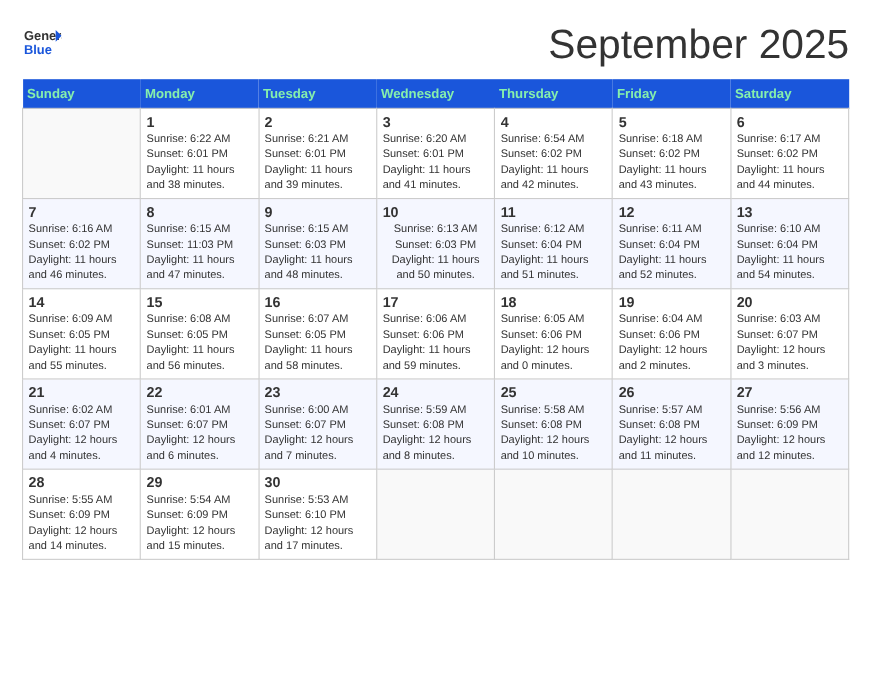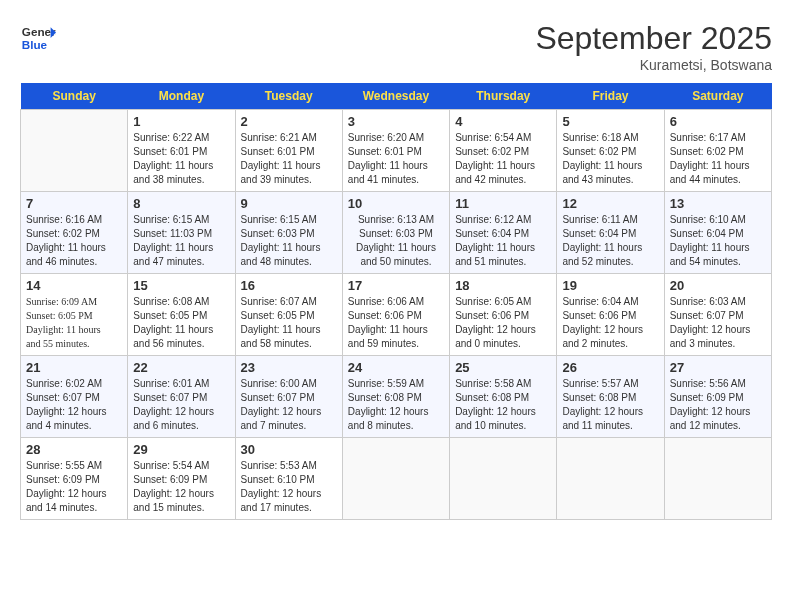--- a/index.html
+++ b/index.html
@@ -29,7 +29,7 @@
       text-align: right;
     }
     .month-title {
-      font-size: 32px;
+      font-size: 37px;
       color: #333;
       font-weight: normal;
     }

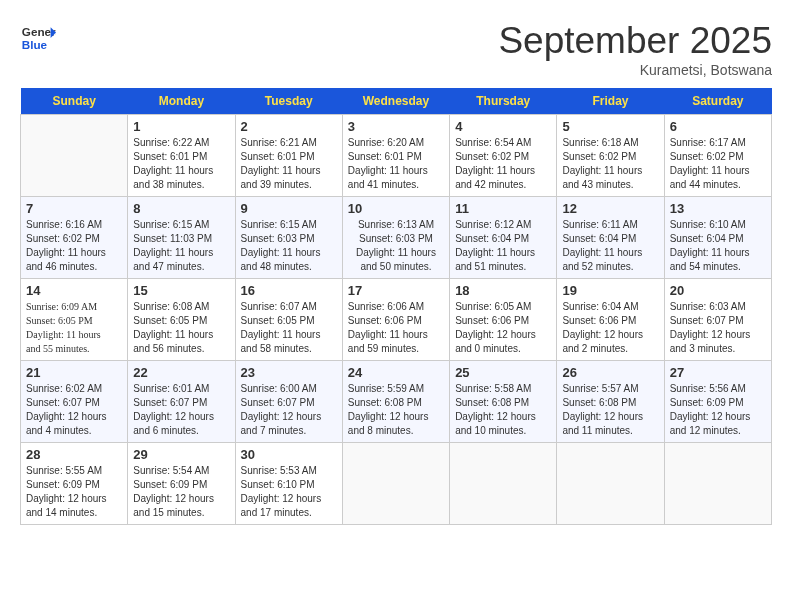--- a/index.html
+++ b/index.html
@@ -94,7 +94,6 @@
   </div>
   <div class="title-block">
     <div class="month-title">September 2025</div>
-    <div class="location">Kurametsi, Botswana</div>
   </div>
 </div>
 

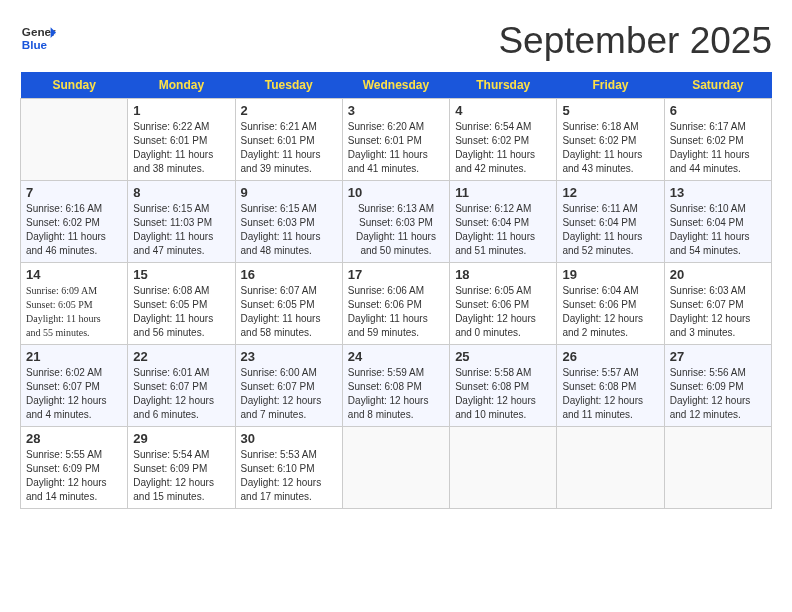--- a/index.html
+++ b/index.html
@@ -44,9 +44,9 @@
     }
     th {
       background-color: #1a56db;
-      color: #fde047;
+      color: #86efac;
       padding: 6px 4px;
-      text-align: center;
+      text-align: left;
       font-size: 12px;
       font-weight: bold;
     }

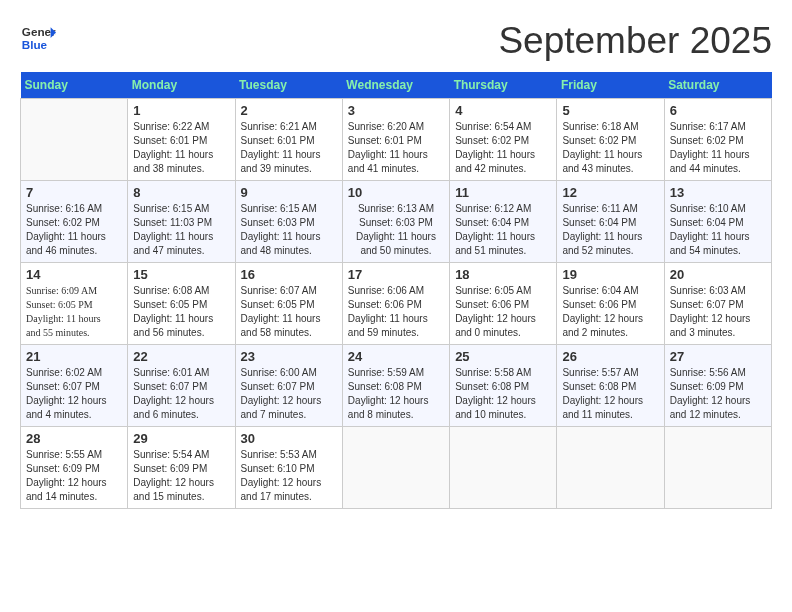--- a/index.html
+++ b/index.html
@@ -209,7 +209,7 @@
       <tr>
         <td>
           <div class="day-number">14</div>
-          <div class="day-info" style="white-space: pre-line; font-family: Liberation Serif, serif;">Sunrise: 6:09 AM
+          <div class="day-info" style="white-space: pre-line;">Sunrise: 6:09 AM
 Sunset: 6:05 PM
 Daylight: 11 hours
 and 55 minutes.</div>

